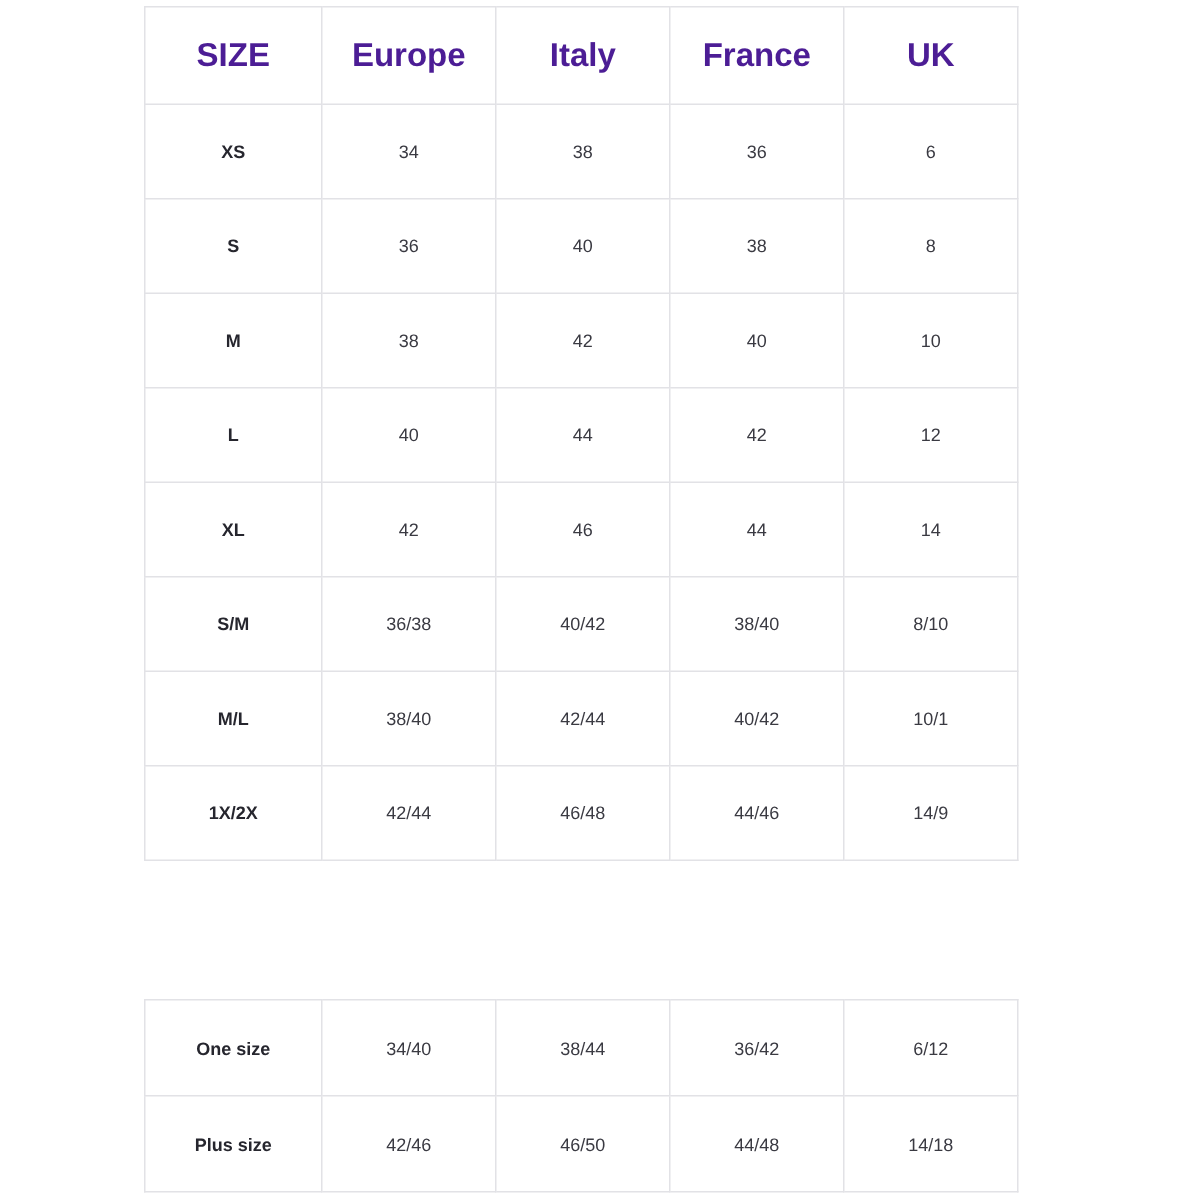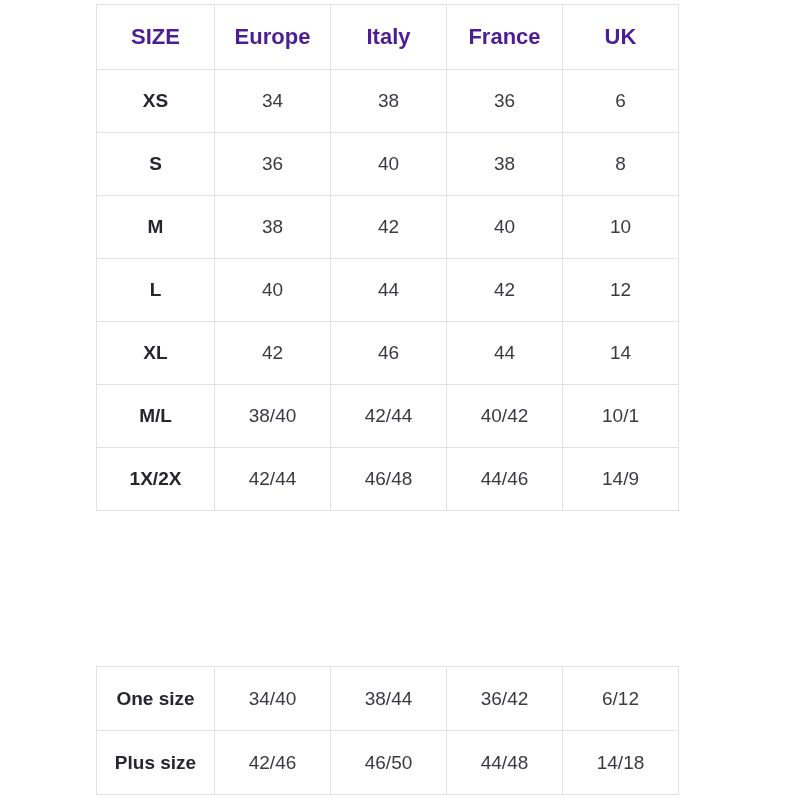--- a/index.html
+++ b/index.html
@@ -36,7 +36,7 @@
     height: 62px;
     text-align: center;
     vertical-align: middle;
-    font-size: 19px;
+    font-size: 12px;
     font-weight: 400;
     color: #3a3a42;
     padding: 0;

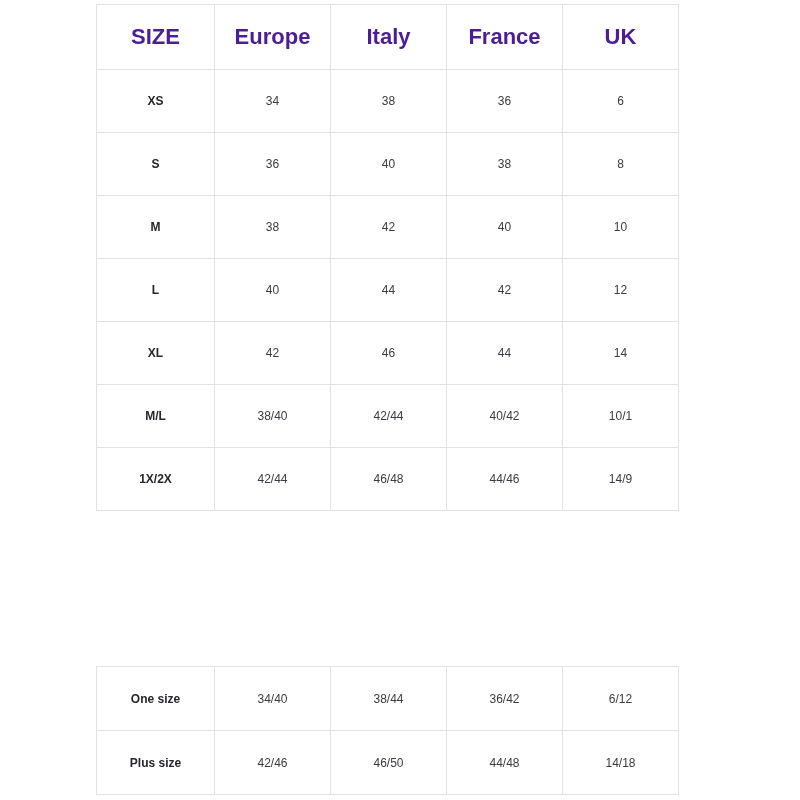--- a/index.html
+++ b/index.html
@@ -125,6 +125,13 @@
           <td>14</td>
         </tr>
         <tr>
+          <td class="rowhead">S/M</td>
+          <td>36/38</td>
+          <td>40/42</td>
+          <td>38/40</td>
+          <td>8/10</td>
+        </tr>
+        <tr>
           <td class="rowhead">M/L</td>
           <td>38/40</td>
           <td>42/44</td>

